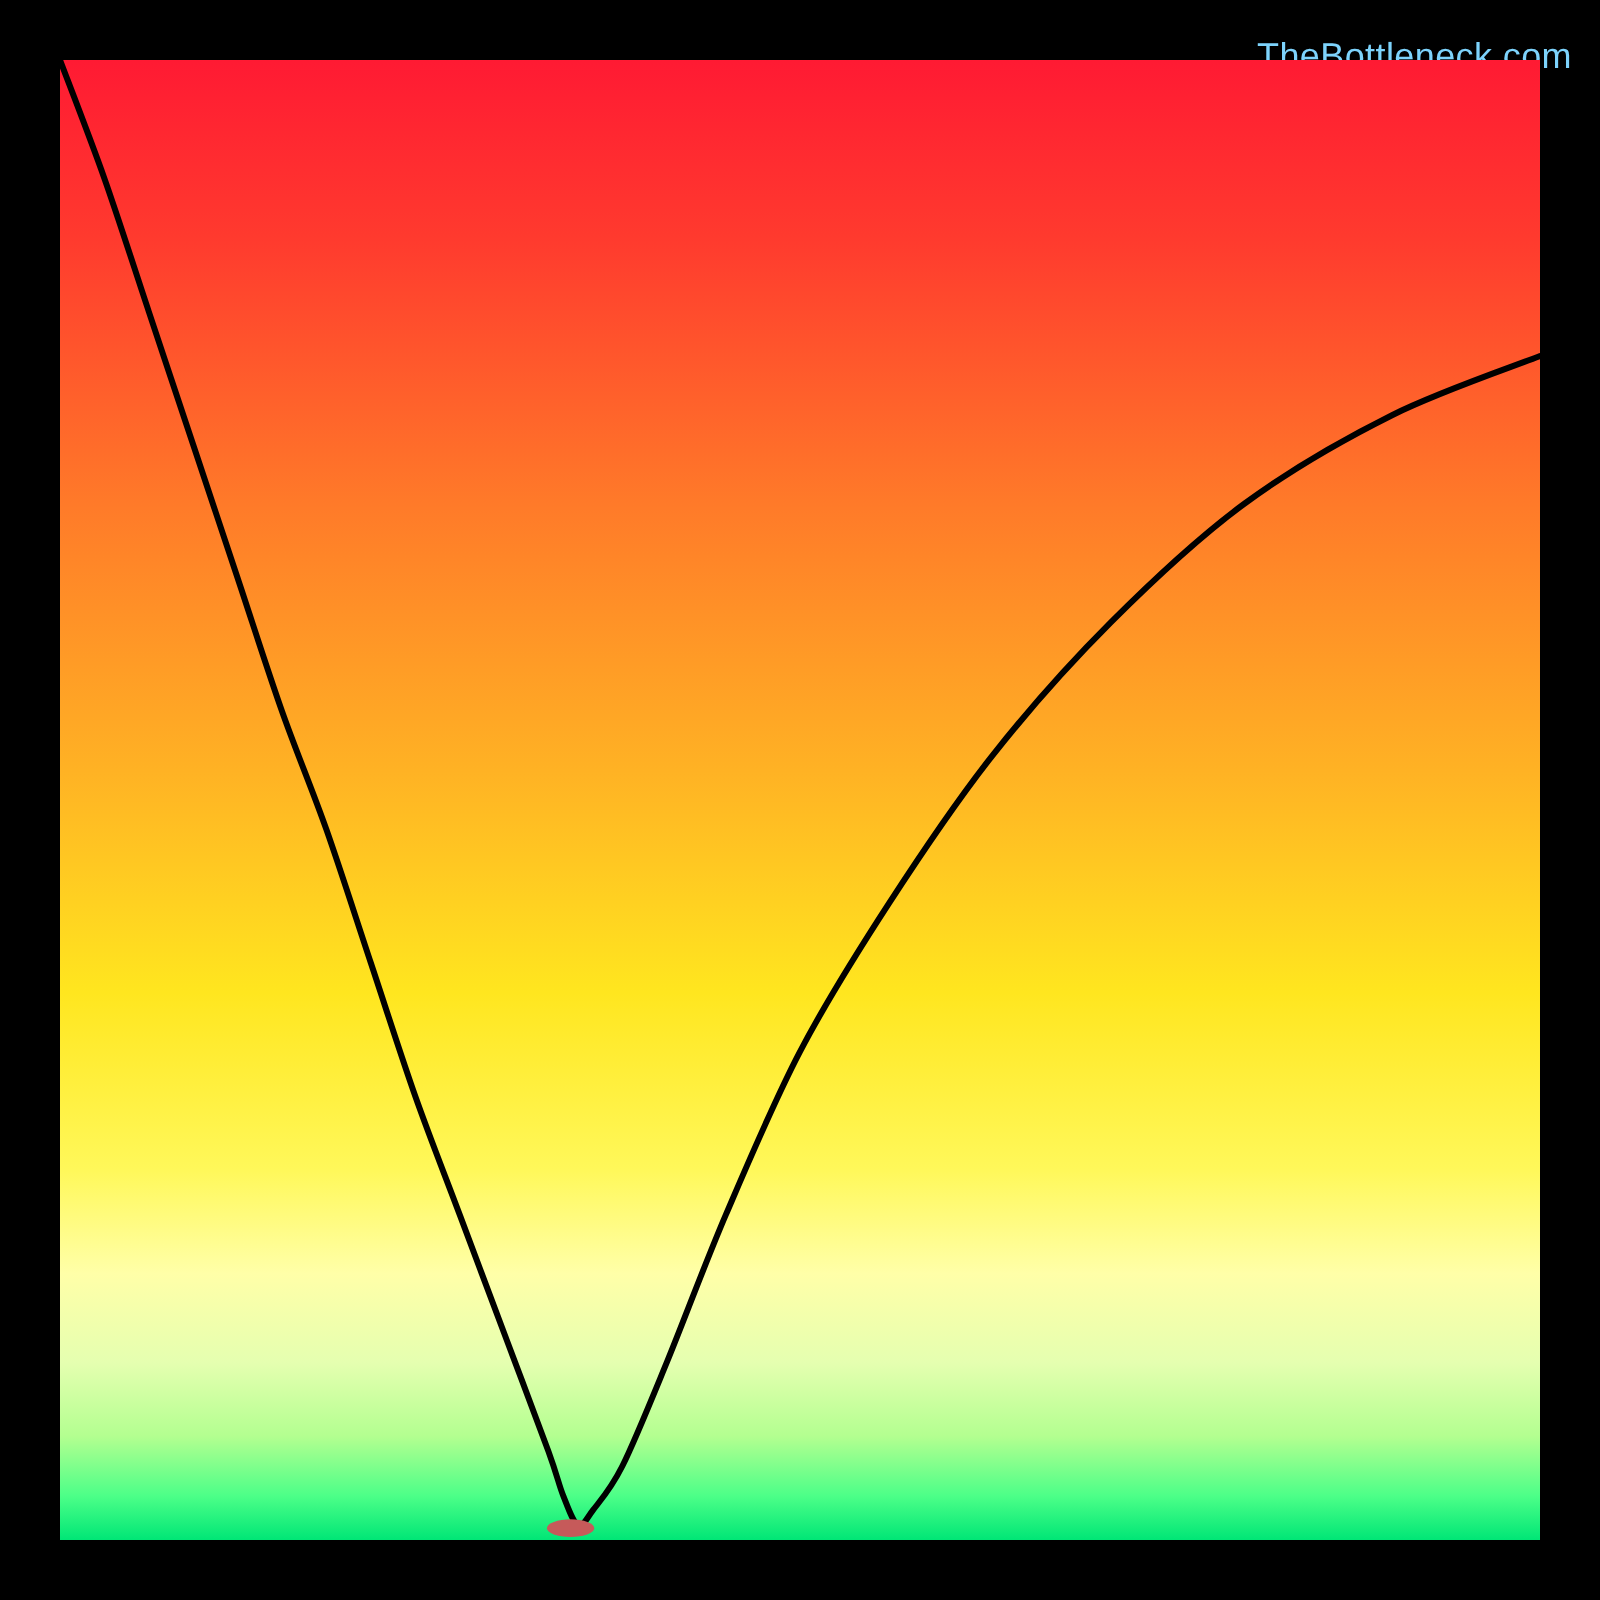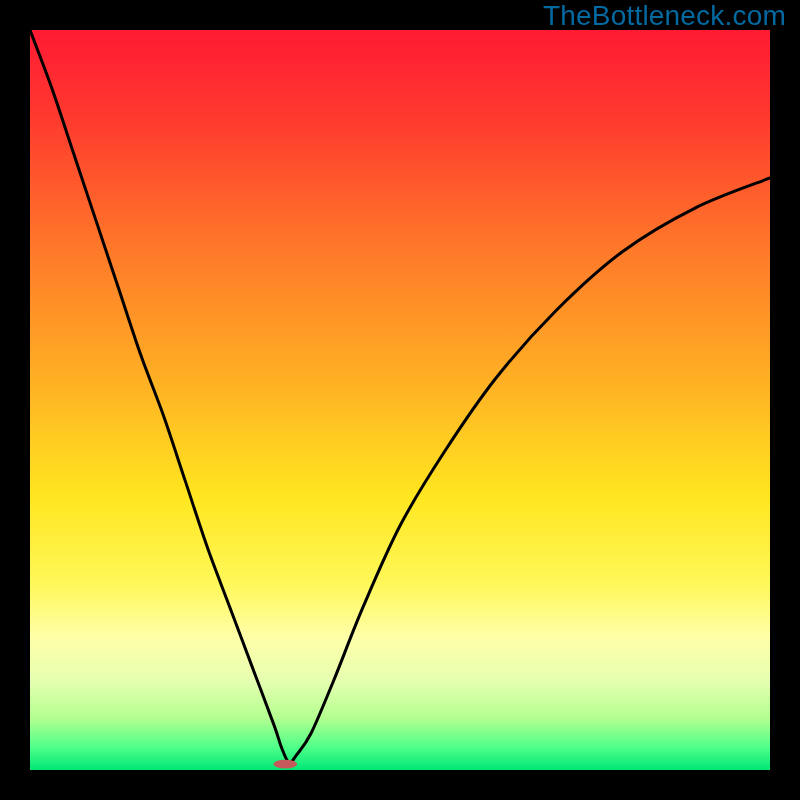--- a/index.html
+++ b/index.html
@@ -19,11 +19,11 @@
   }
   .watermark {
     position: absolute;
-    top: 0;
+    top: 18px;
     right: 14px;
-    font-size: 28px;
+    font-size: 18px;
     font-weight: 400;
-    color: #0369a1;
+    color: #7dd3fc;
     letter-spacing: 0.2px;
   }
   .plot-area {

